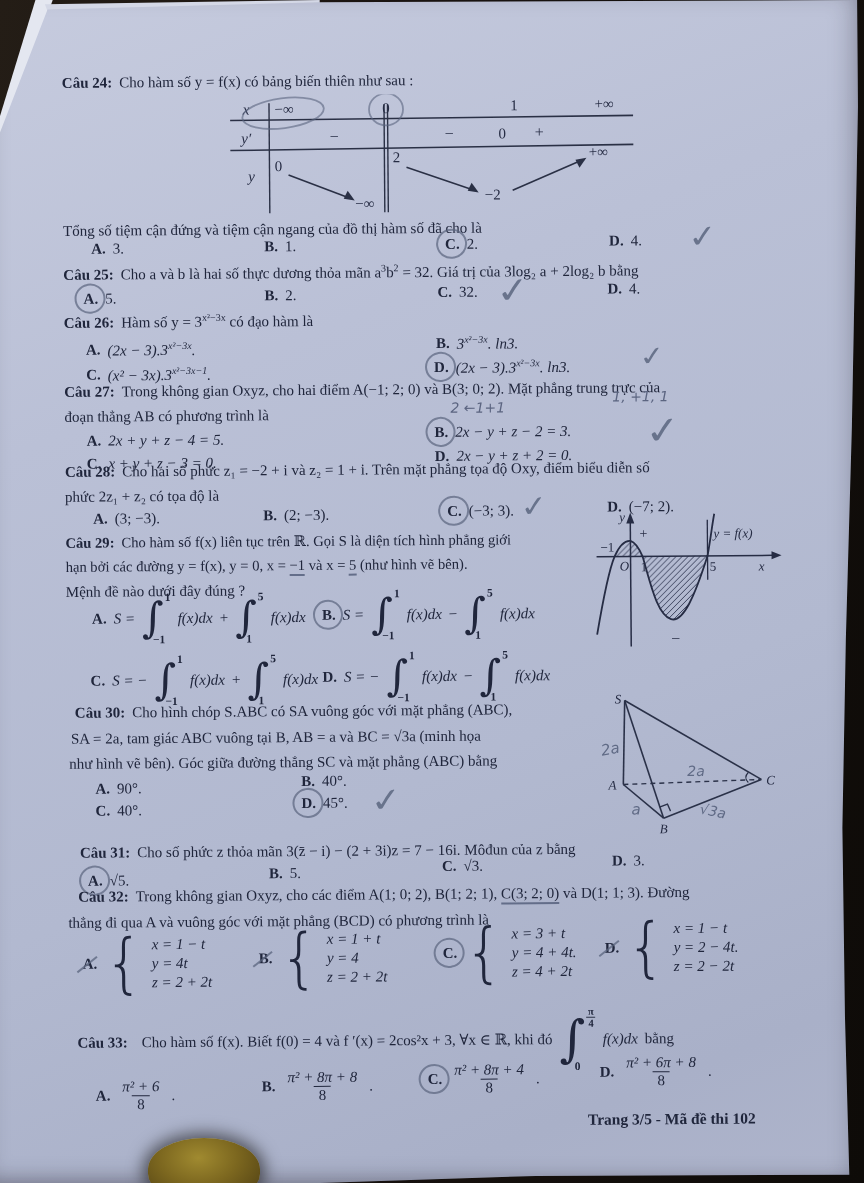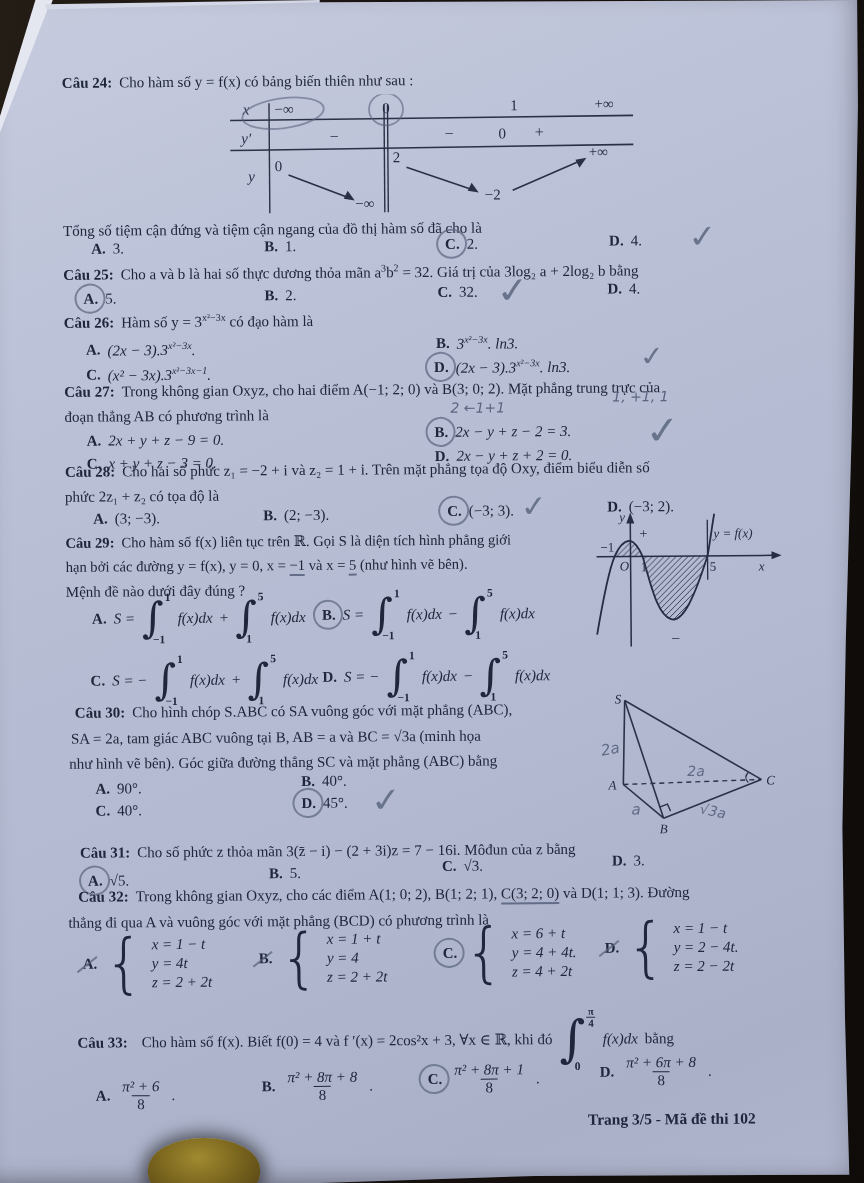--- a/index.html
+++ b/index.html
@@ -164,7 +164,7 @@
     <span class="hw" style="left:614px;top:390px">1, +1, 1</span>
     <div class="opt" style="left:88px;top:430px">
       <span class="letter">A.</span>
-      <span class="it">2x + y + z − 9 = 0.</span>
+      <span class="it">2x + y + z − 4 = 5.</span>
     </div>
     <div class="opt" style="left:436px;top:424px">
       <span class="letter circ">B.</span>

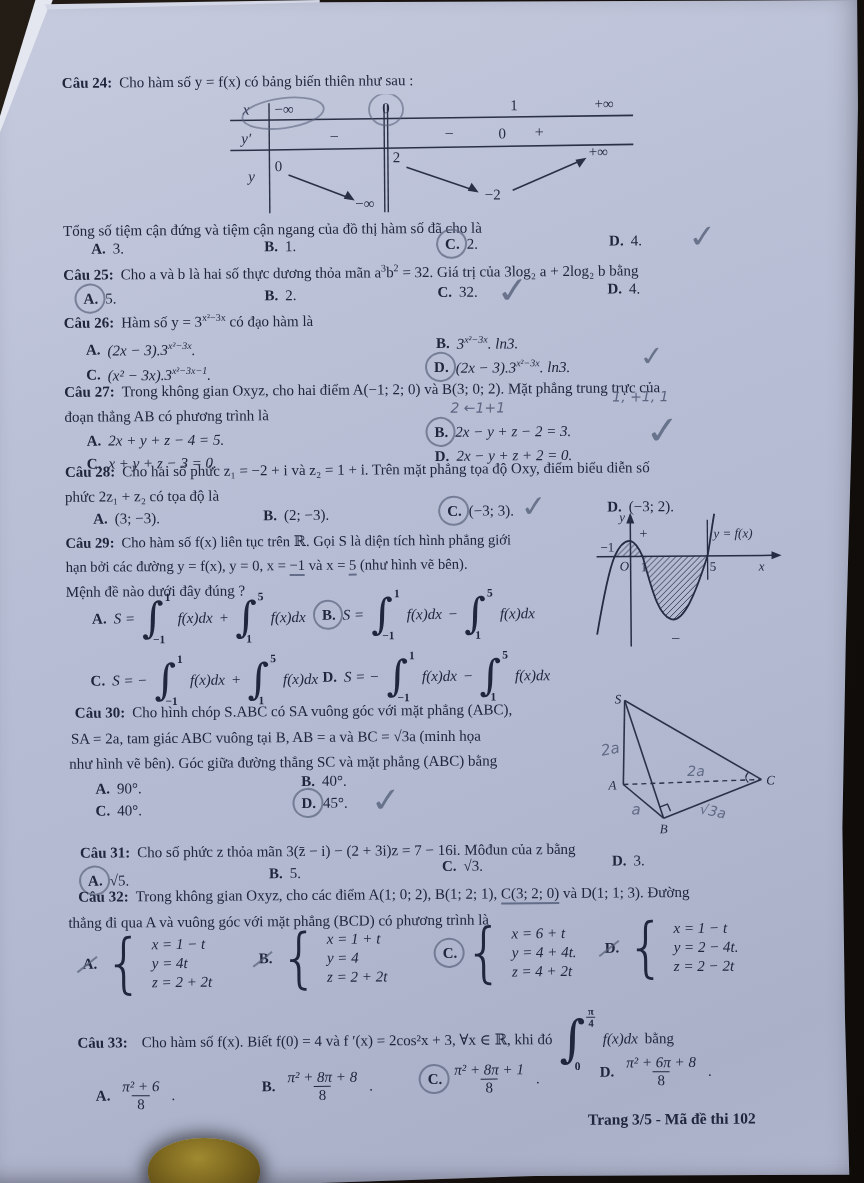--- a/index.html
+++ b/index.html
@@ -198,7 +198,7 @@
     </div>
     <div class="opt" style="left:608px;top:500px">
       <span class="letter">D.</span>
-      <span>(−3; 2).</span>
+      <span>(−7; 2).</span>
     </div>
     <span class="check" style="left:524px;top:492px;font-size:26px">✓</span>
 

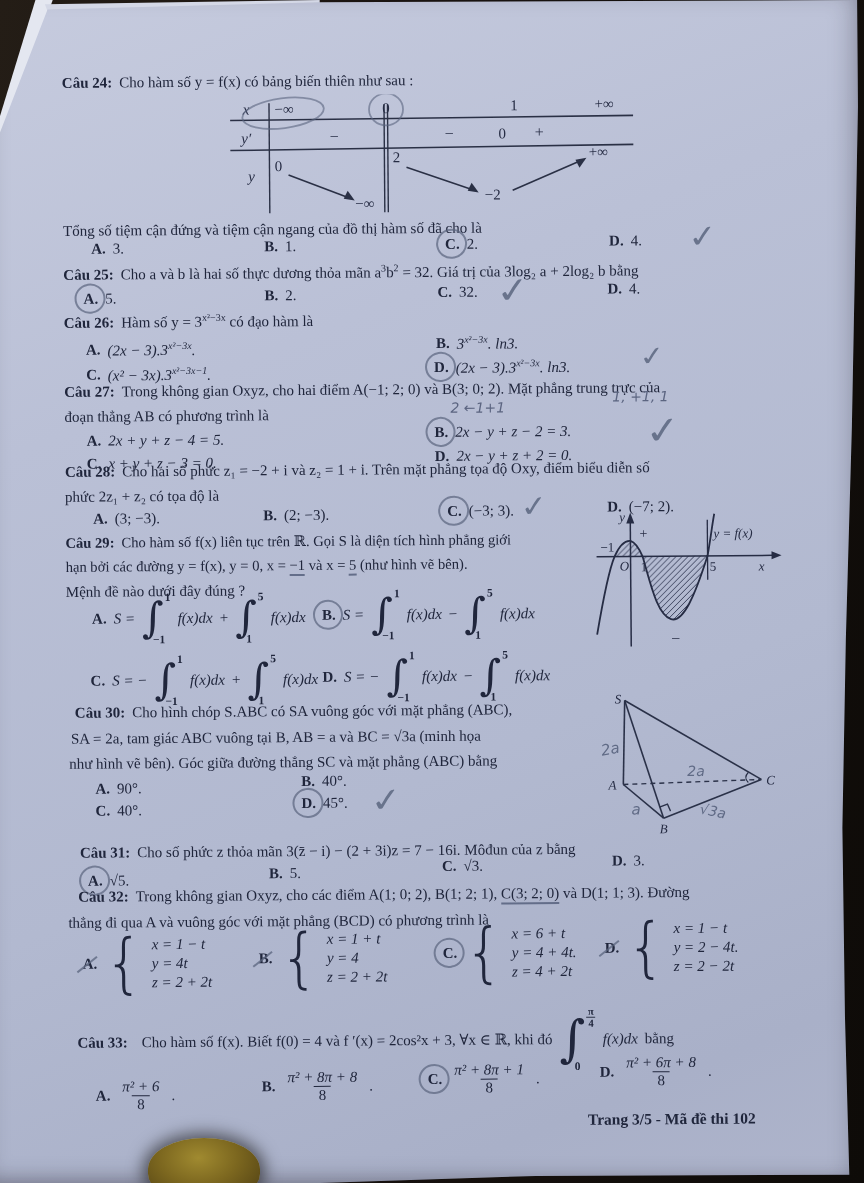--- a/index.html
+++ b/index.html
@@ -409,7 +409,7 @@
       <span class="letter circ">C.</span>
       <span class="brace">{</span>
       <span class="slines">
-        <span>x = 6 + t</span>
+        <span>x = 3 + t</span>
         <span>y = 4 + 4t.</span>
         <span>z = 4 + 2t</span>
       </span>

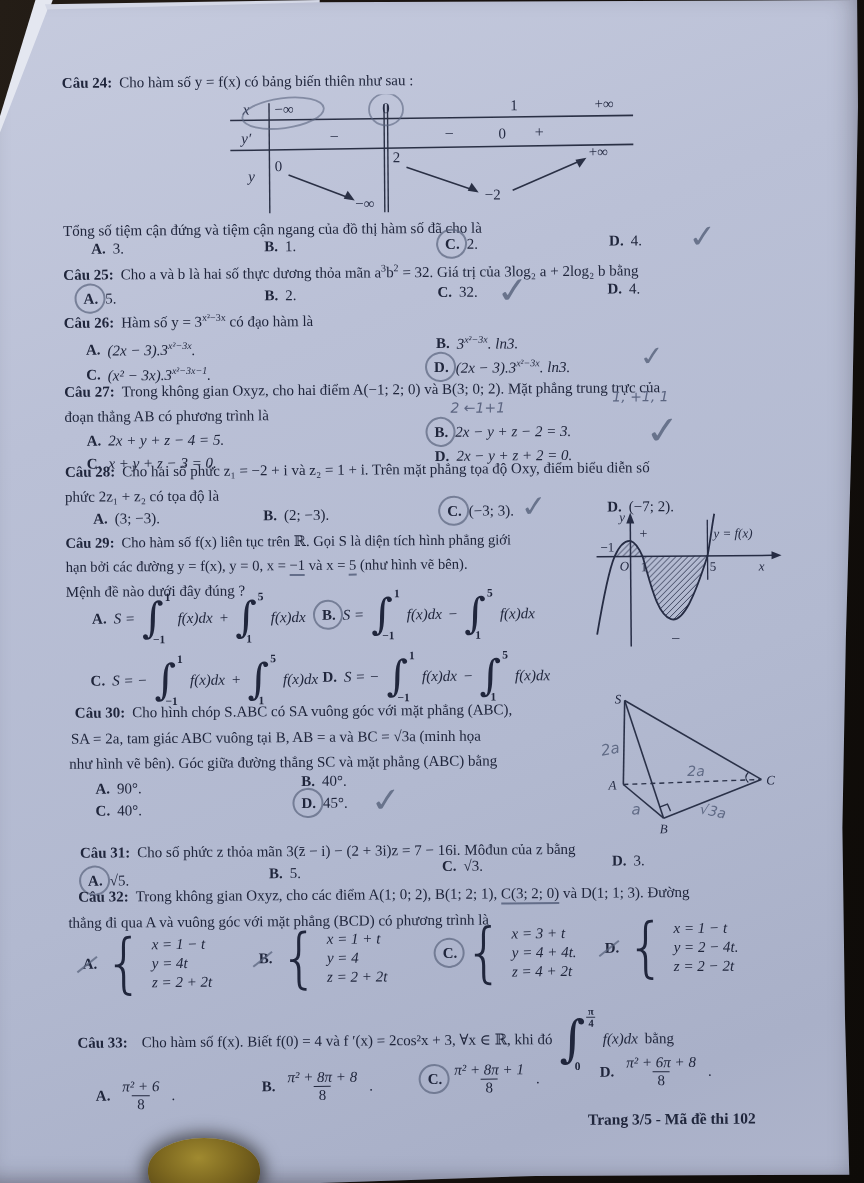--- a/index.html
+++ b/index.html
@@ -459,7 +459,7 @@
     <div class="opt" style="left:424px;top:1062px">
       <span class="letter circ">C.</span>
       <span class="frac">
-          <span class="fnum">π² + 8π + 1</span>
+          <span class="fnum">π² + 8π + 4</span>
           <span class="fden">8</span>
         </span>
       <span>.</span>

